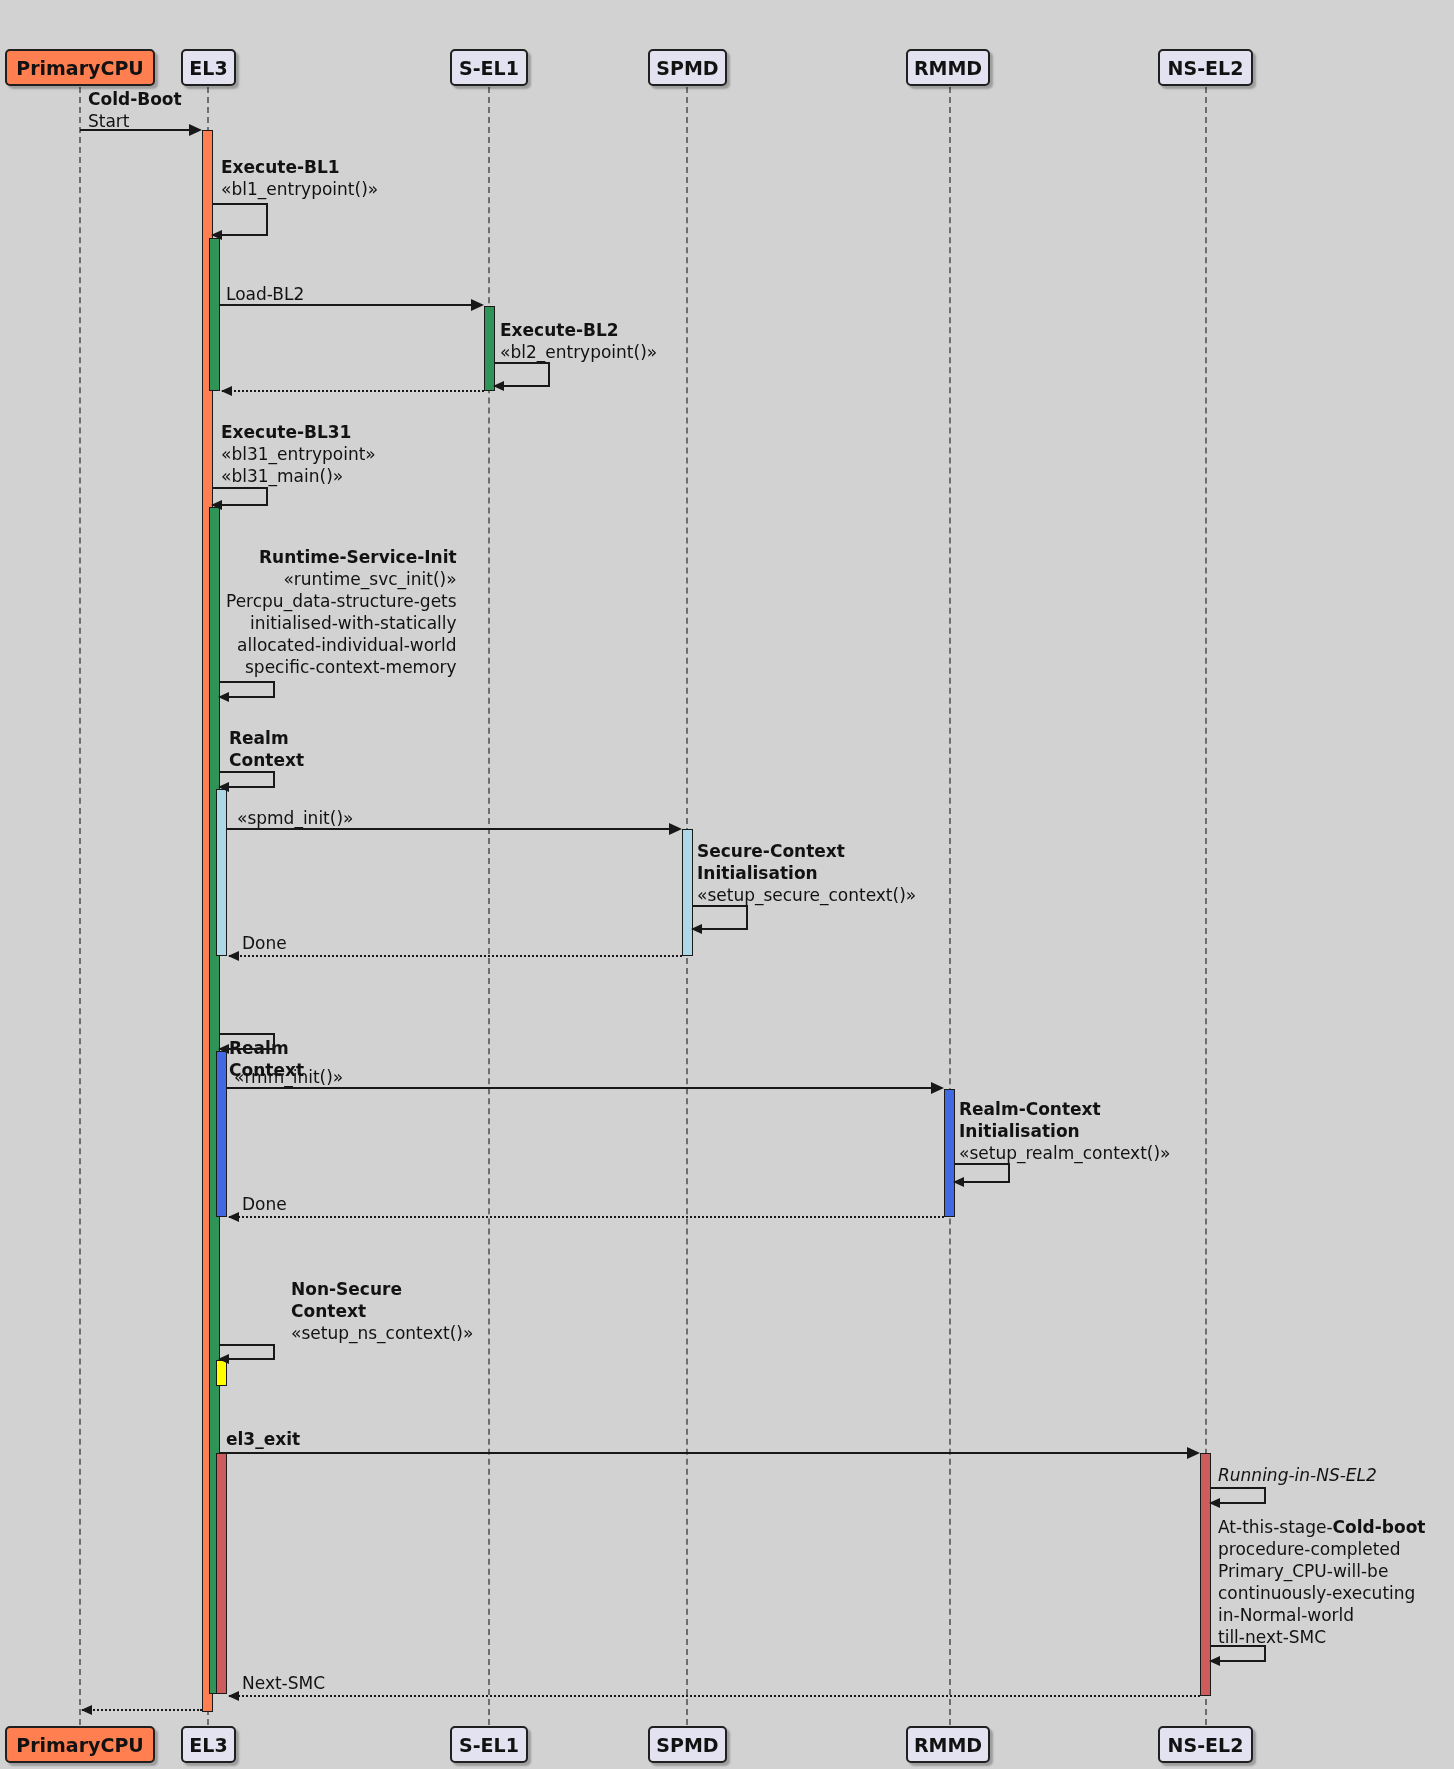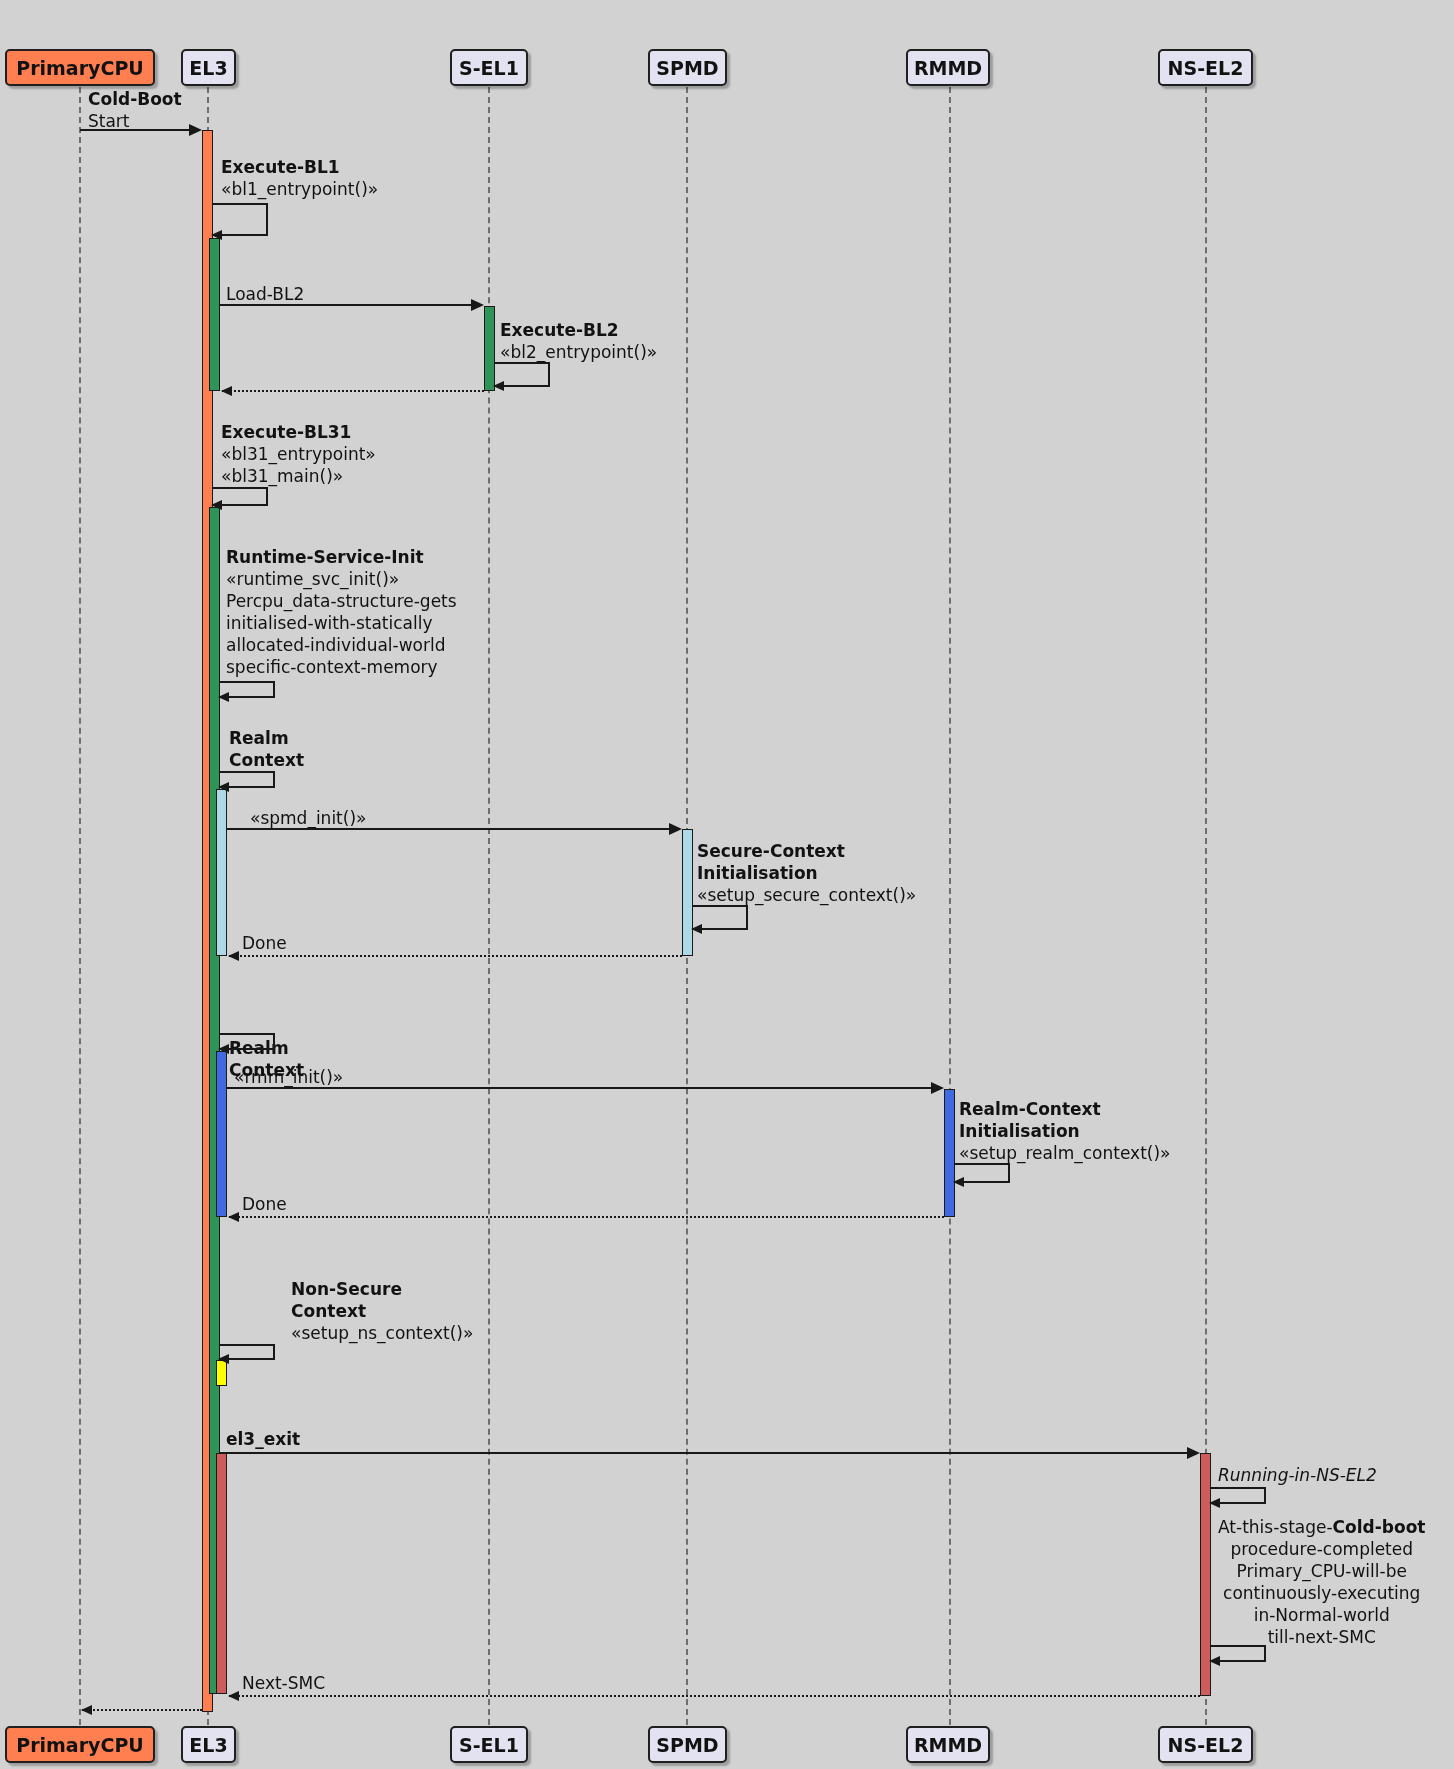--- a/index.html
+++ b/index.html
@@ -158,7 +158,7 @@
       <span class="head"></span>
     </div>
 
-  <div class="msg" style="left:226px;top:546px;">
+  <div class="msg" style="left:226px;top:546px;text-align:right;">
     <div class="b">Runtime-Service-Init</div>
     <div>«runtime_svc_init()»</div>
     <div>Percpu_data-structure-gets</div>

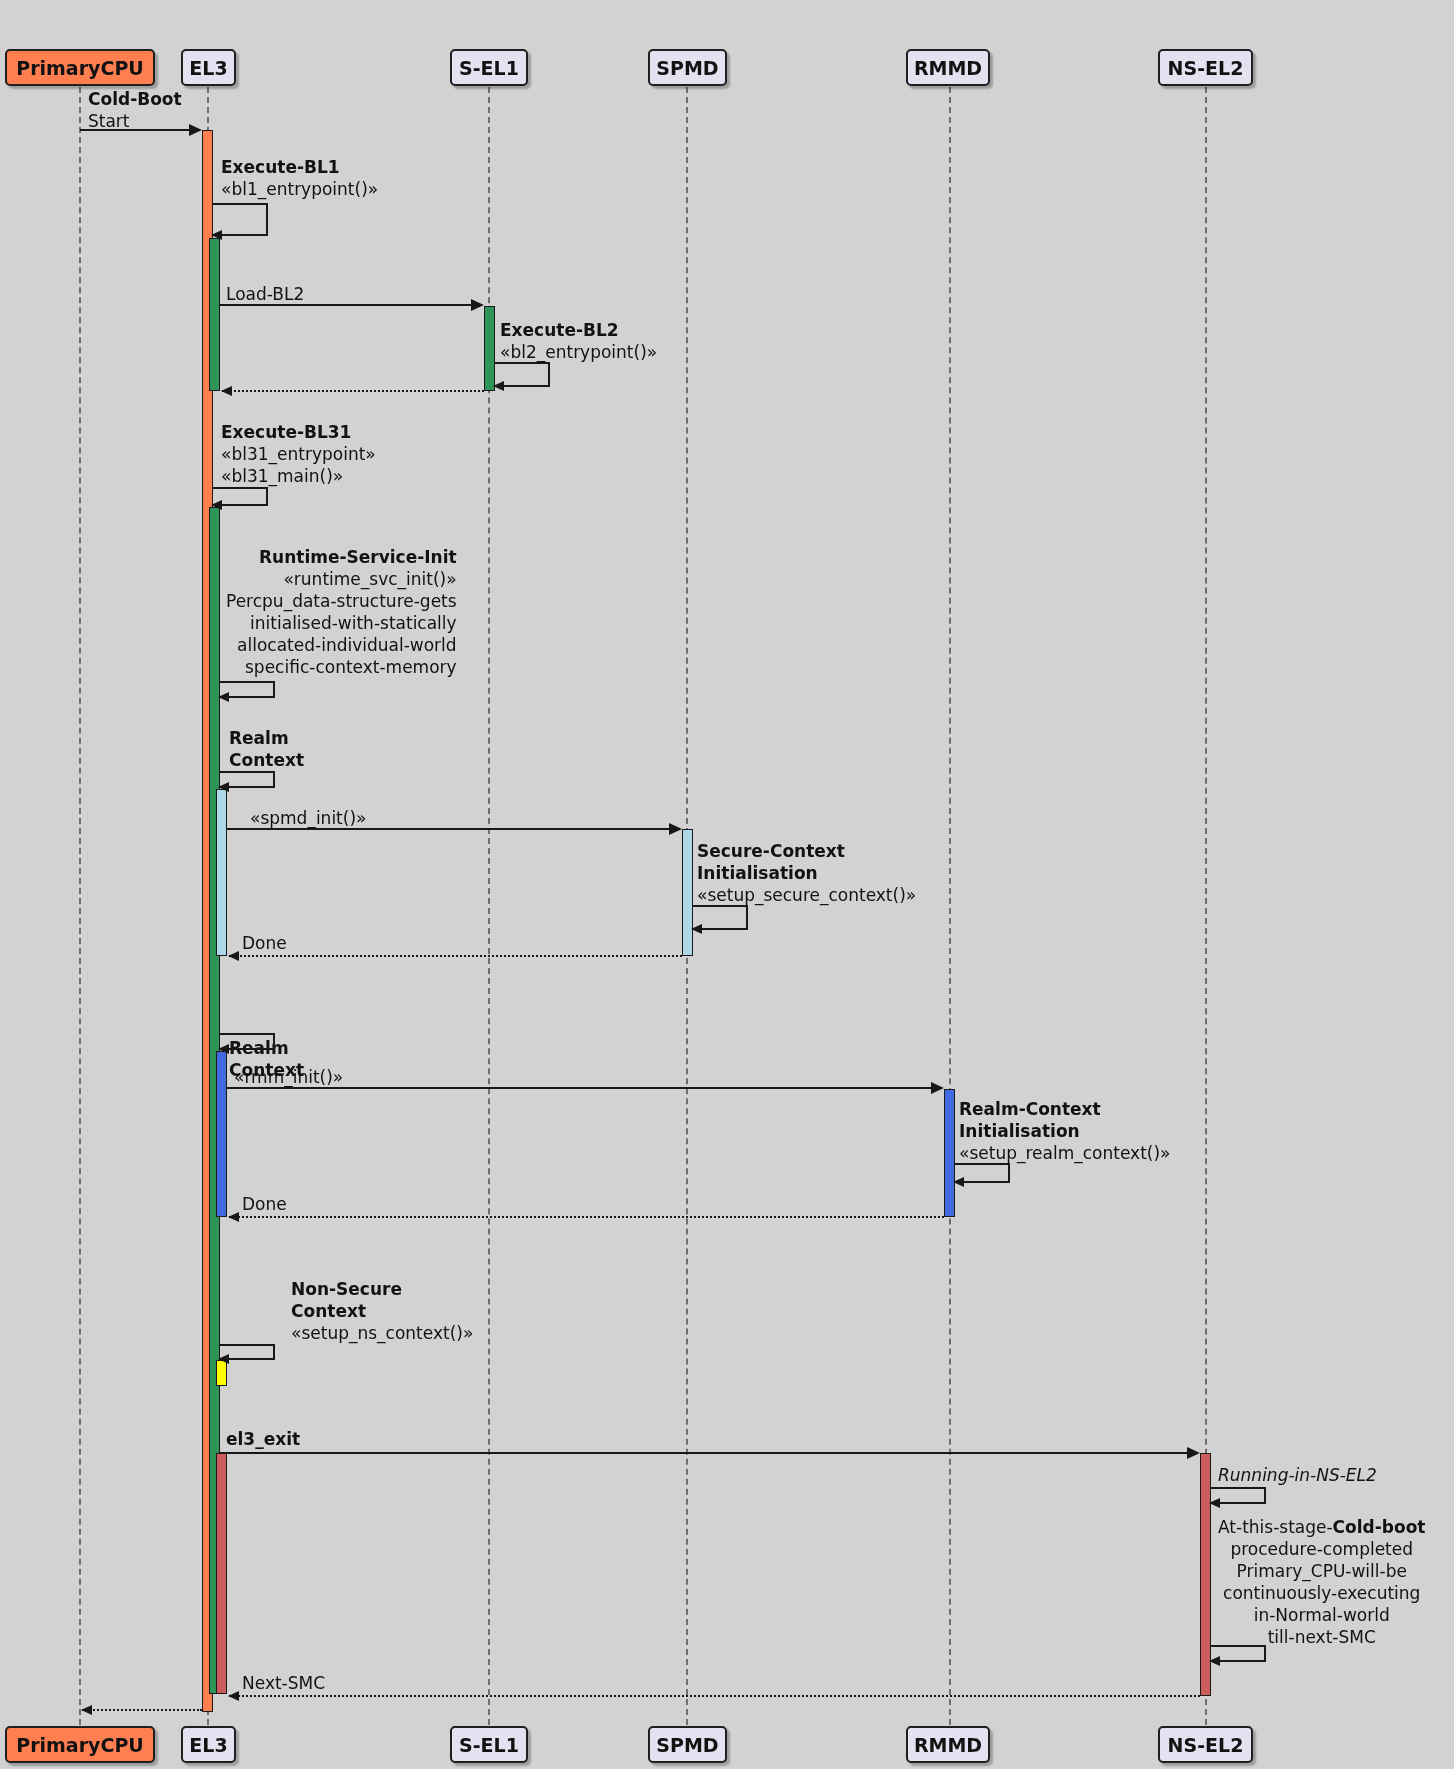--- a/index.html
+++ b/index.html
@@ -178,7 +178,7 @@
       <span class="head"></span>
     </div>
 
-  <div class="msg" style="left:250px;top:807px;">
+  <div class="msg" style="left:237px;top:807px;">
     <div>«spmd_init()»</div>
   </div>
   <div class="arrow" style="left:227px;top:828px;width:444px;"></div>

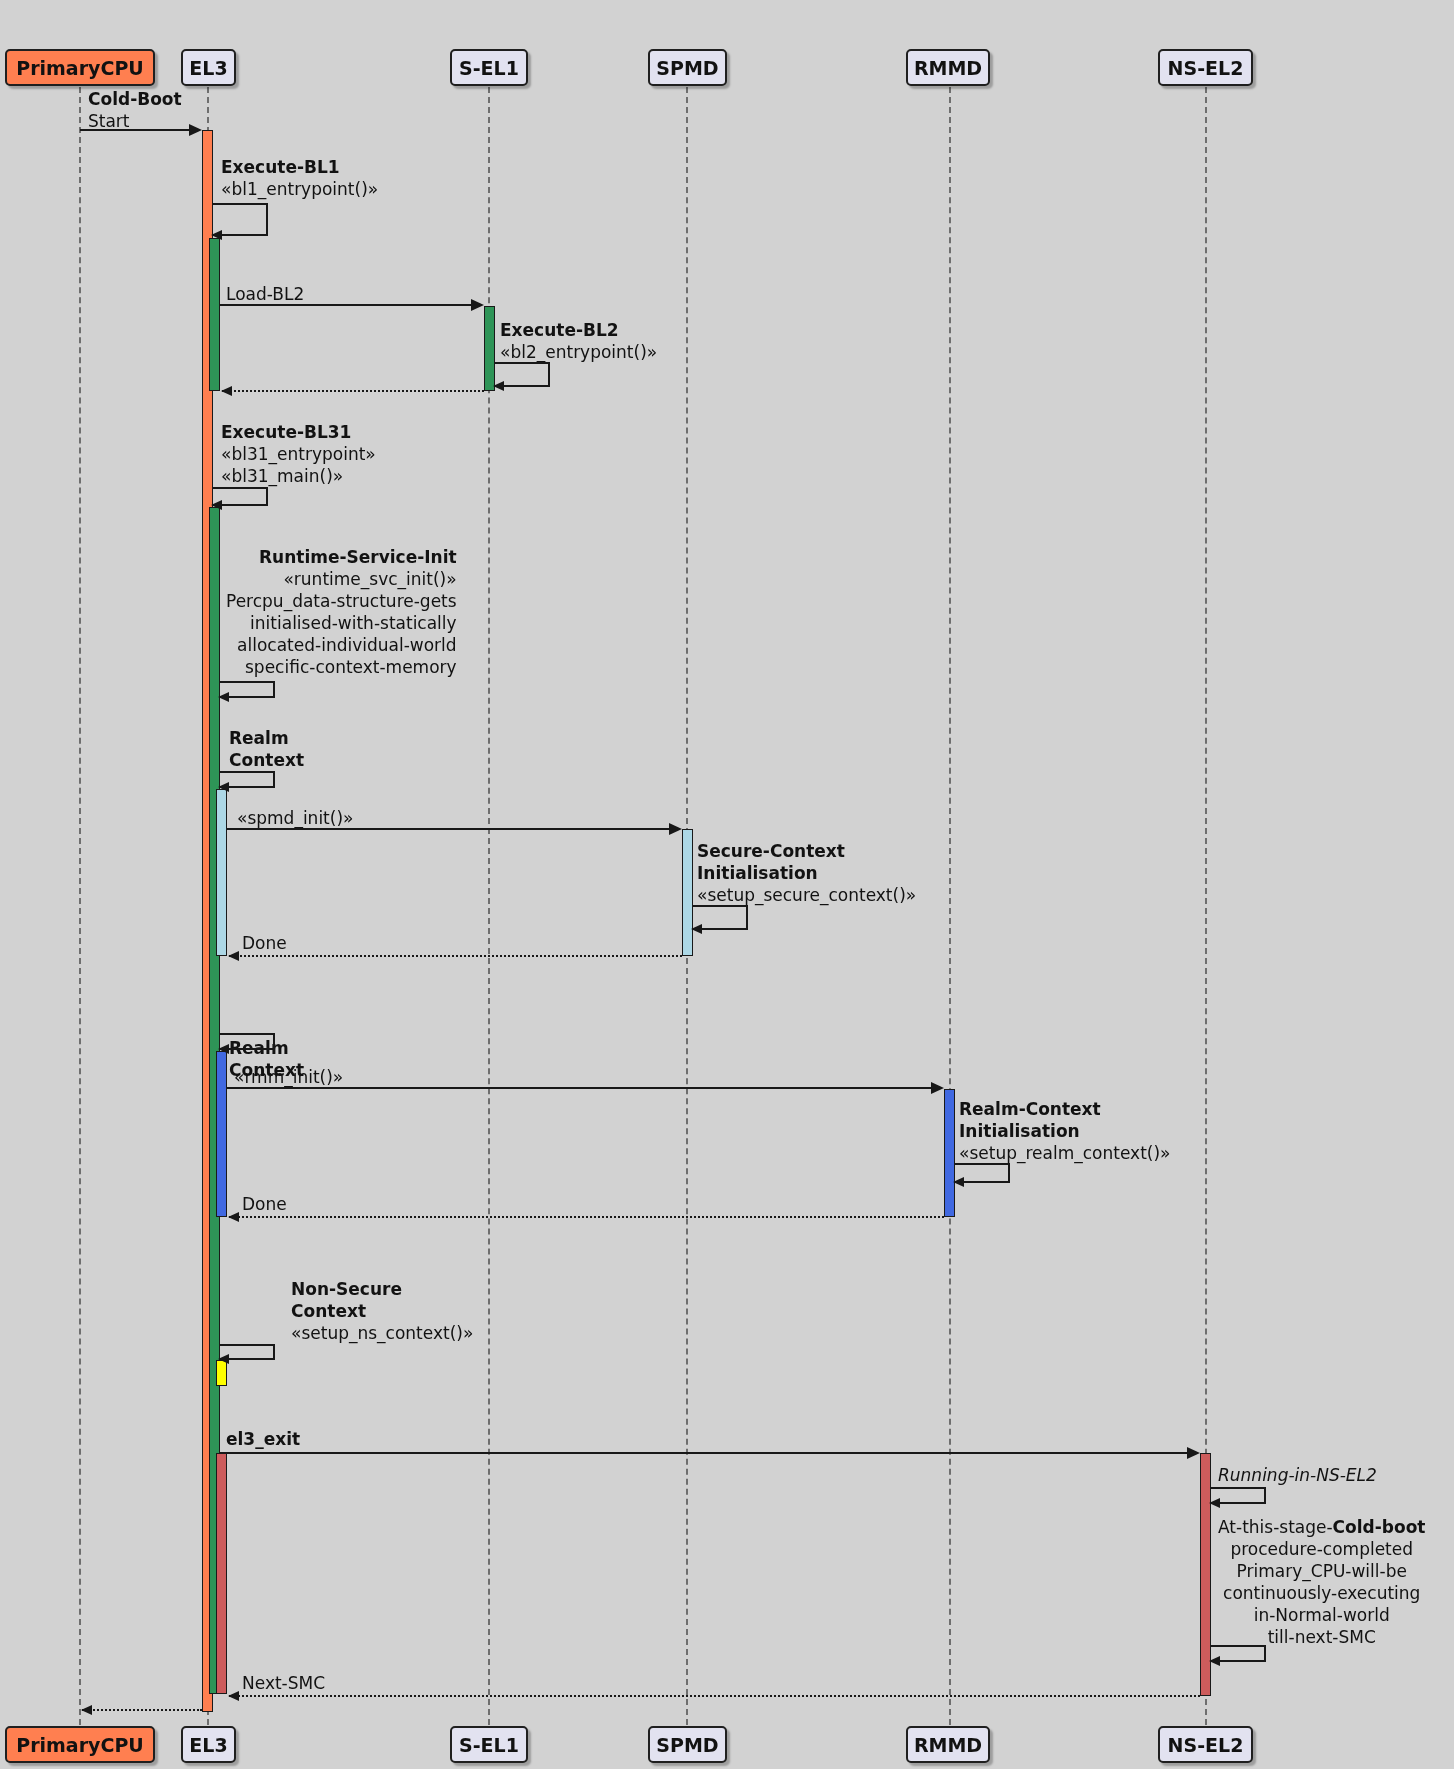--- a/index.html
+++ b/index.html
@@ -250,7 +250,7 @@
       <span class="head"></span>
     </div>
 
-  <div class="msg" style="left:1218px;top:1516px;text-align:center;">
+  <div class="msg" style="left:1218px;top:1516px;">
     <div><span>At-this-stage-</span><span class="b">Cold-boot</span></div>
     <div>procedure-completed</div>
     <div>Primary_CPU-will-be</div>

